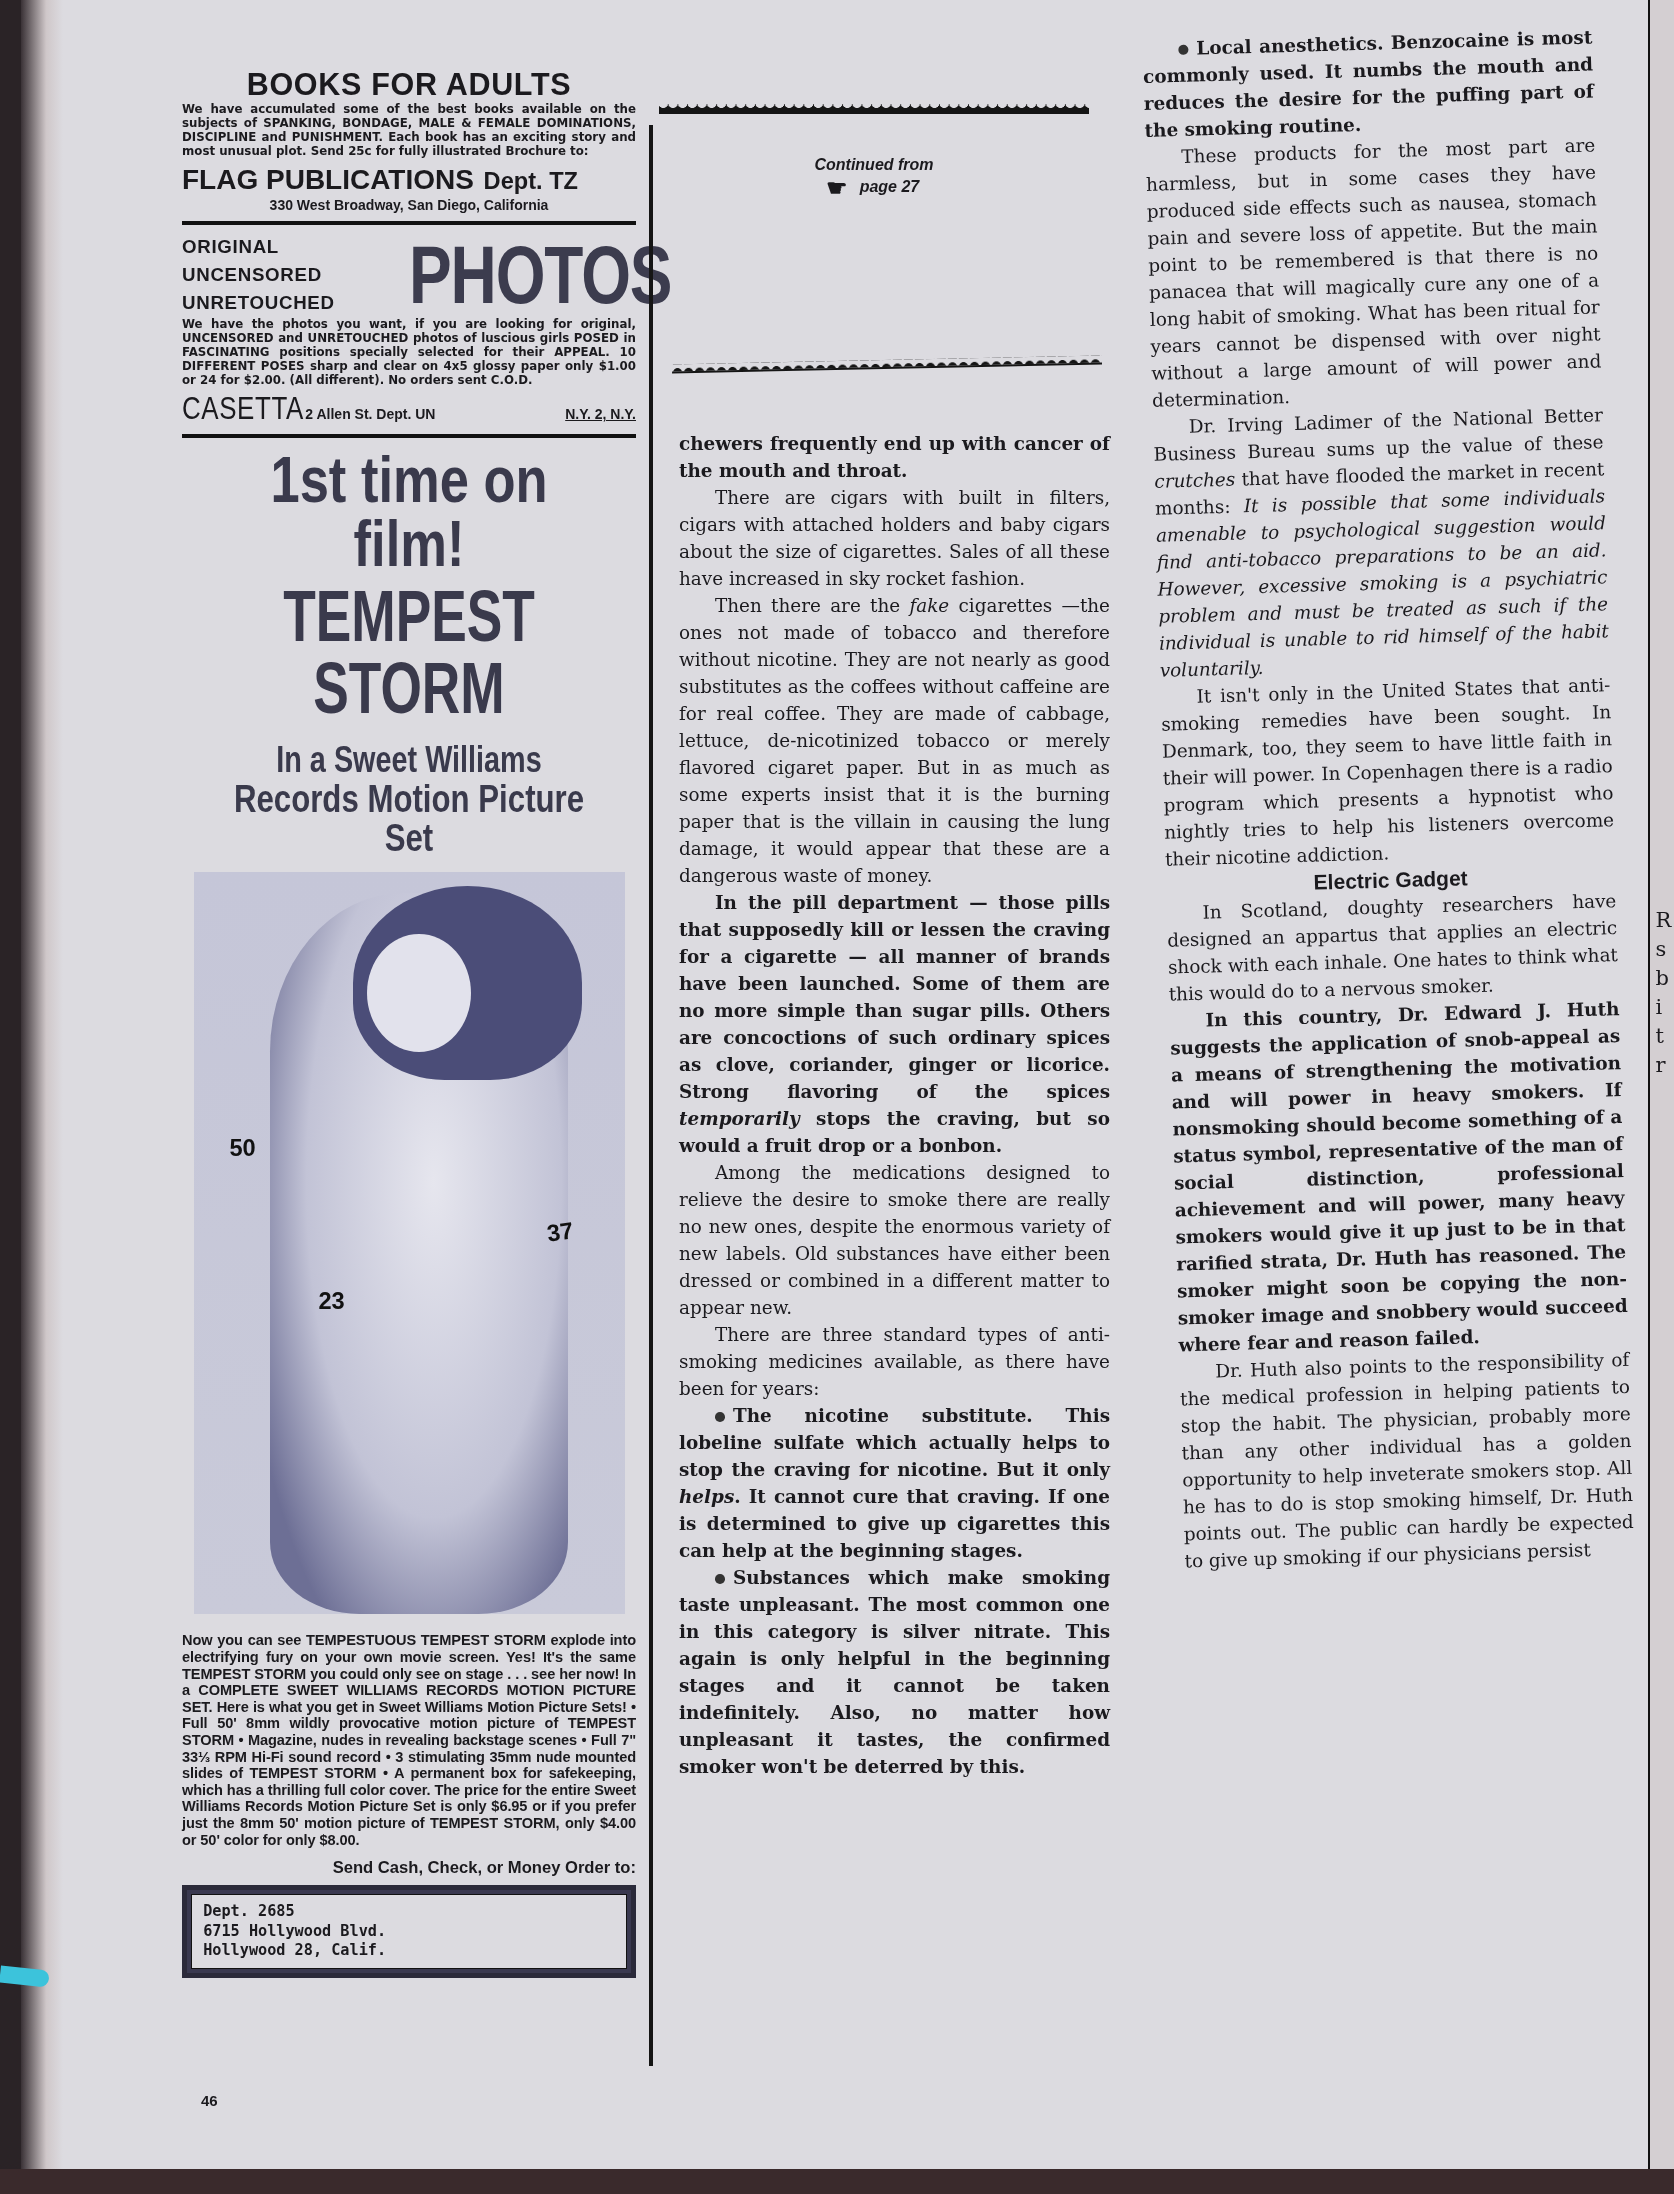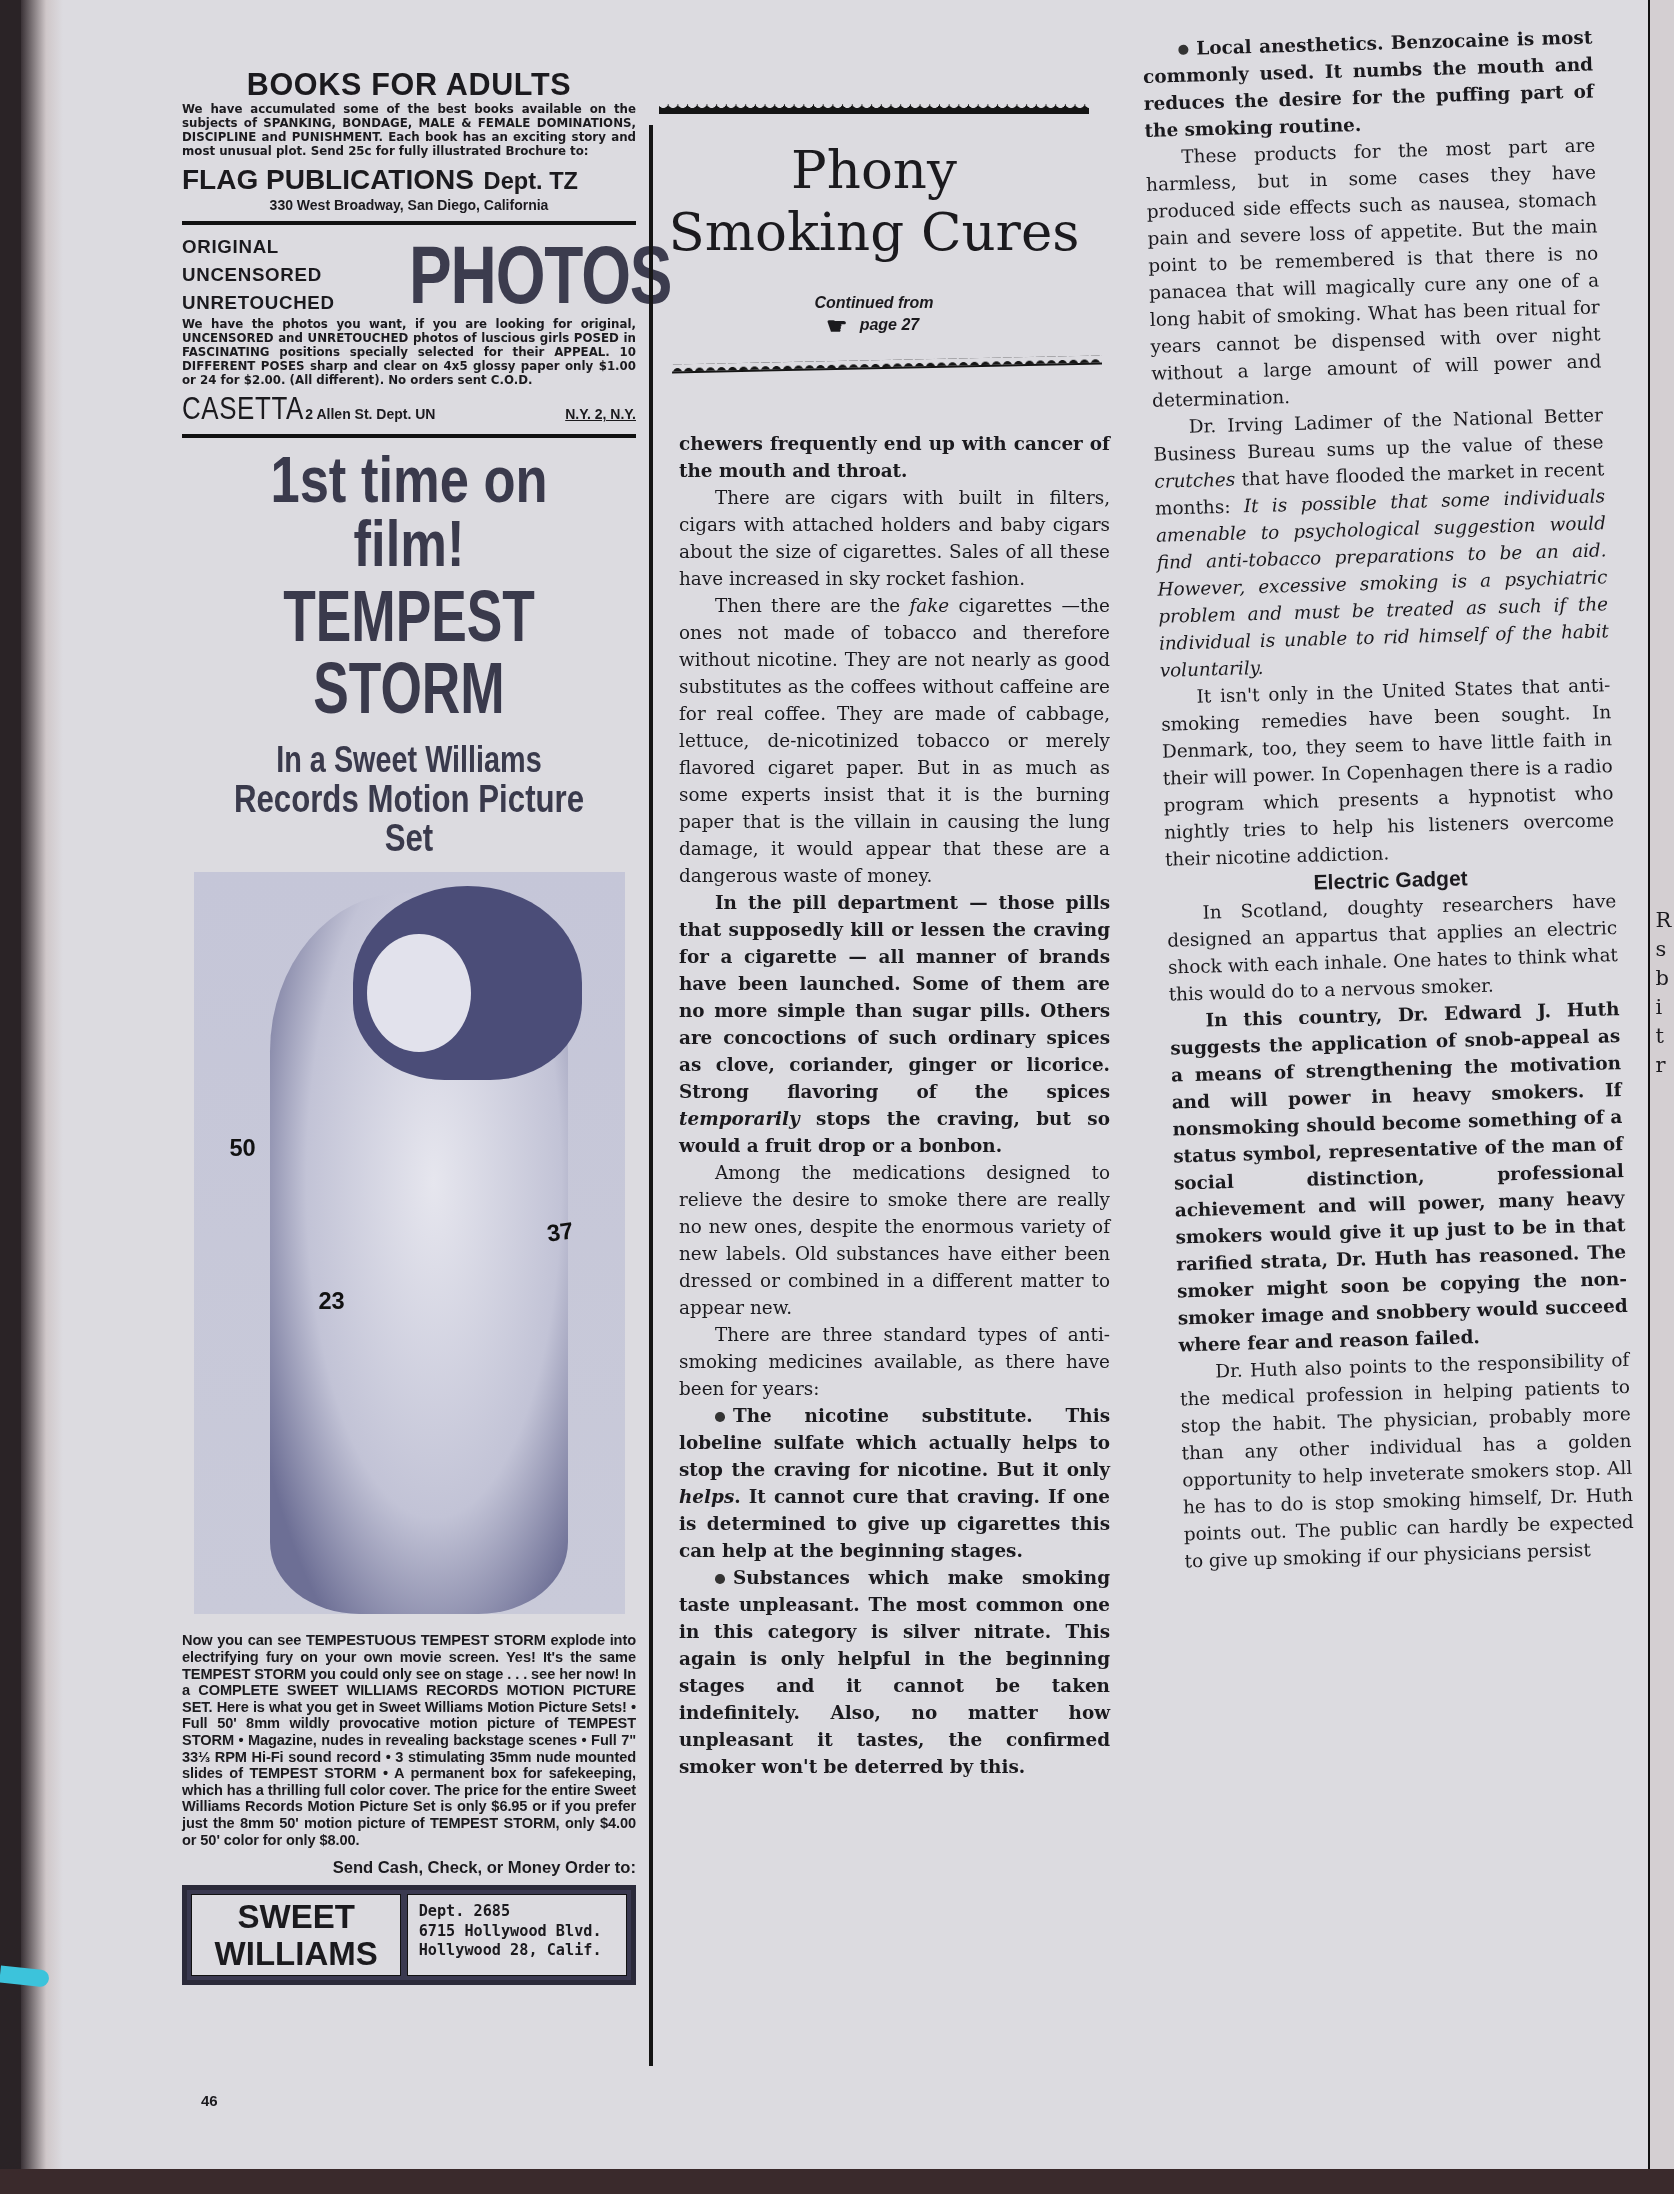--- a/index.html
+++ b/index.html
@@ -202,10 +202,6 @@
   <div class="vrule"></div>
 
   <div class="title-block">
-    <div class="title-main">
-      <div>Phony</div>
-      <div>Smoking Cures</div>
-    </div>
     <div class="continued">
       <div>Continued from</div>
       <div><span class="pointing-hand">☚</span><span>page 27</span></div>

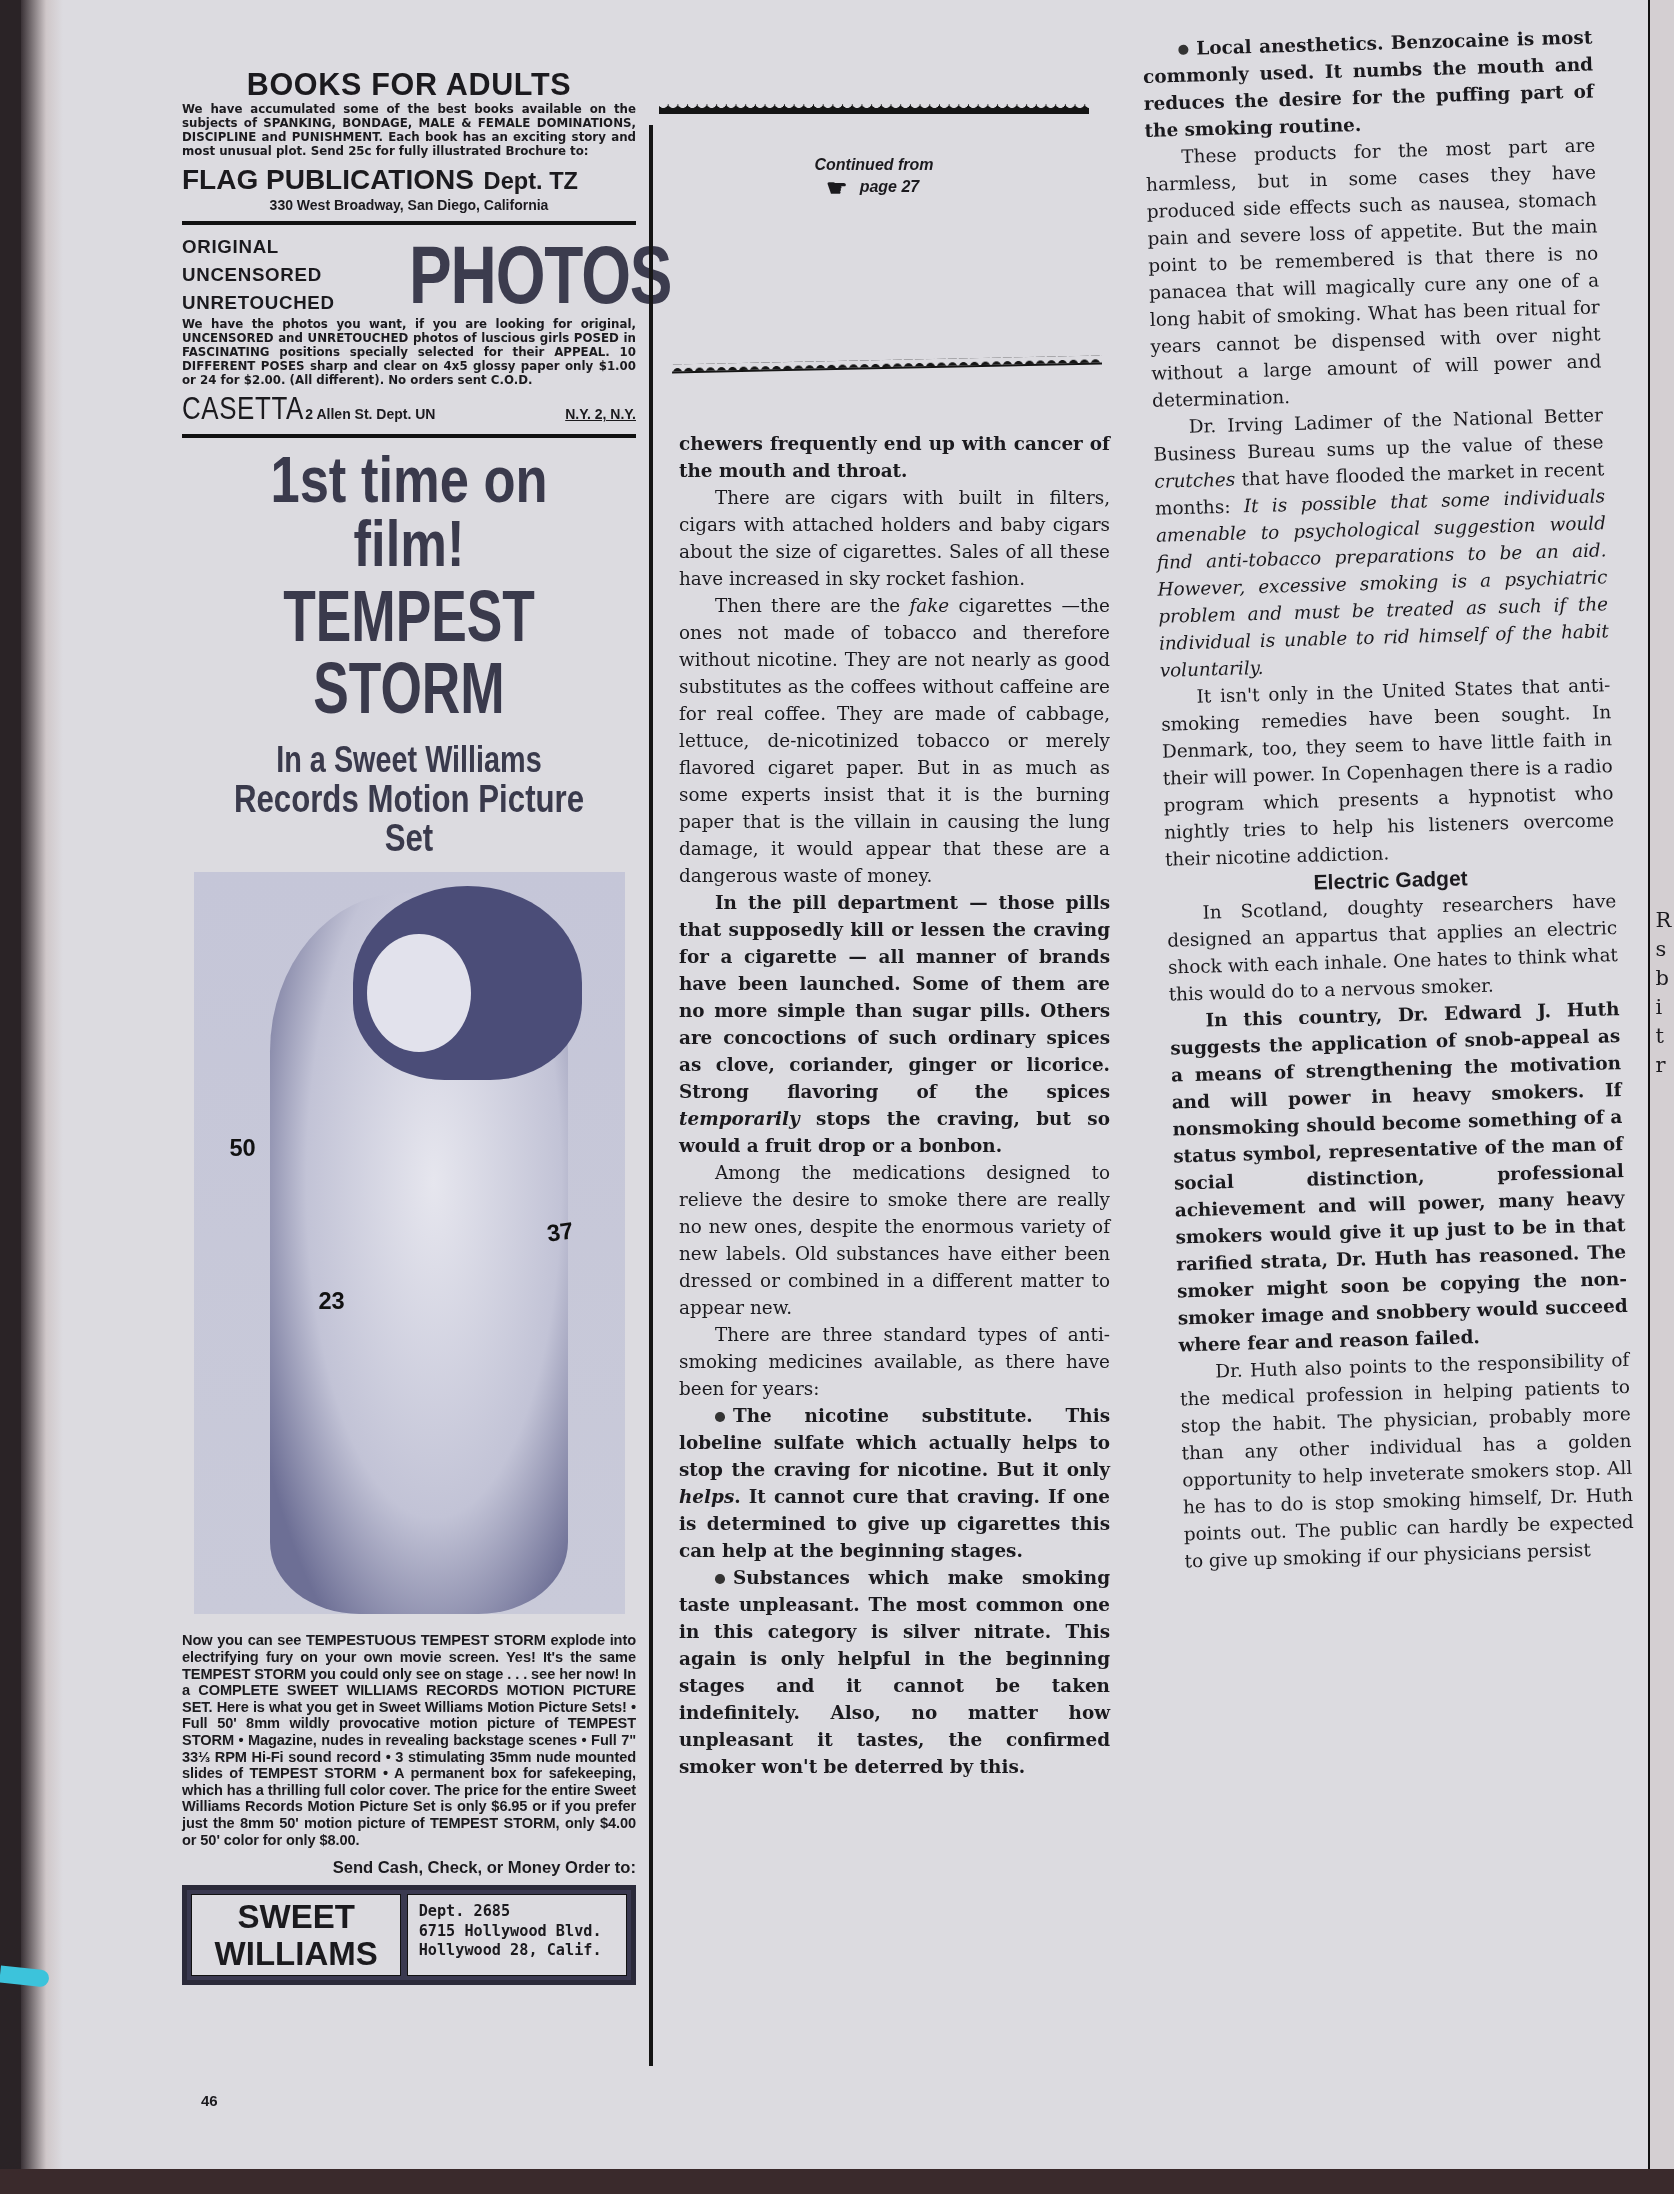--- a/index.html
+++ b/index.html
@@ -183,10 +183,6 @@
       <div class="ad-body">Now you can see TEMPESTUOUS TEMPEST STORM explode into electrifying fury on your own movie screen. Yes! It's the same TEMPEST STORM you could only see on stage . . . see her now! In a COMPLETE SWEET WILLIAMS RECORDS MOTION PICTURE SET. Here is what you get in Sweet Williams Motion Picture Sets! • Full 50' 8mm wildly provocative motion picture of TEMPEST STORM • Magazine, nudes in revealing backstage scenes • Full 7" 33⅓ RPM Hi-Fi sound record • 3 stimulating 35mm nude mounted slides of TEMPEST STORM • A permanent box for safekeeping, which has a thrilling full color cover. The price for the entire Sweet Williams Records Motion Picture Set is only $6.95 or if you prefer just the 8mm 50' motion picture of TEMPEST STORM, only $4.00 or 50' color for only $8.00.</div>
       <div class="send-to">Send Cash, Check, or Money Order to:</div>
       <div class="sw-box">
-        <div class="cell sw-name">
-          <div>SWEET</div>
-          <div>WILLIAMS</div>
-        </div>
         <div class="cell sw-addr">
           <div>Dept. 2685</div>
           <div>6715 Hollywood Blvd.</div>

